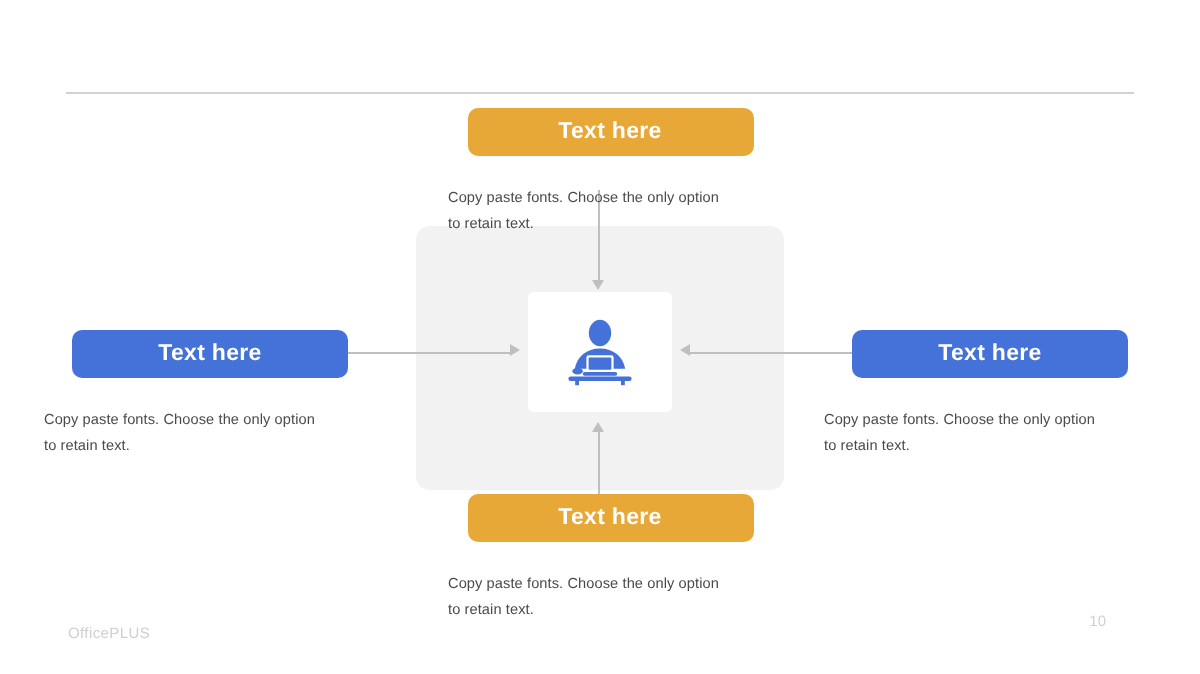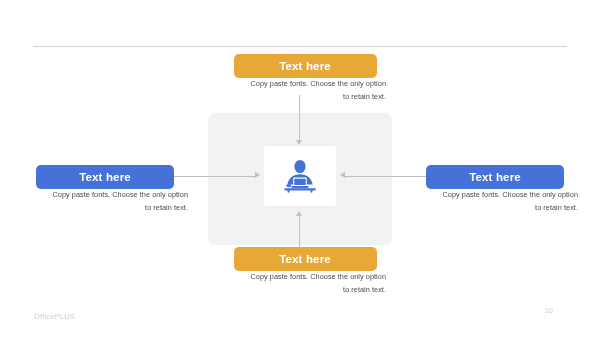--- a/index.html
+++ b/index.html
@@ -111,11 +111,11 @@
   .pill-blue   { background: #4472d8; }
 
   .caption {
-    margin-top: 0;
+    margin-top: 15px;
     font-size: 7.3px;
     line-height: 12.5px;
     color: #4a4a4a;
-    text-align: right;
+    text-align: left;
     letter-spacing: 0.05px;
   }
 

